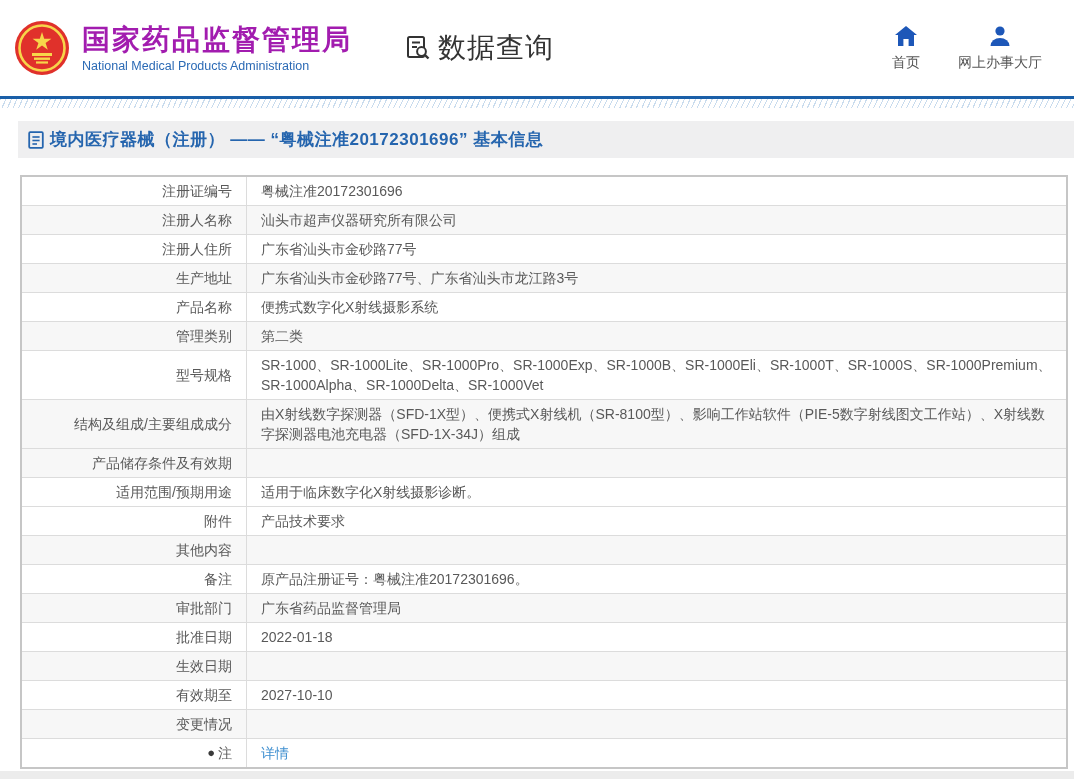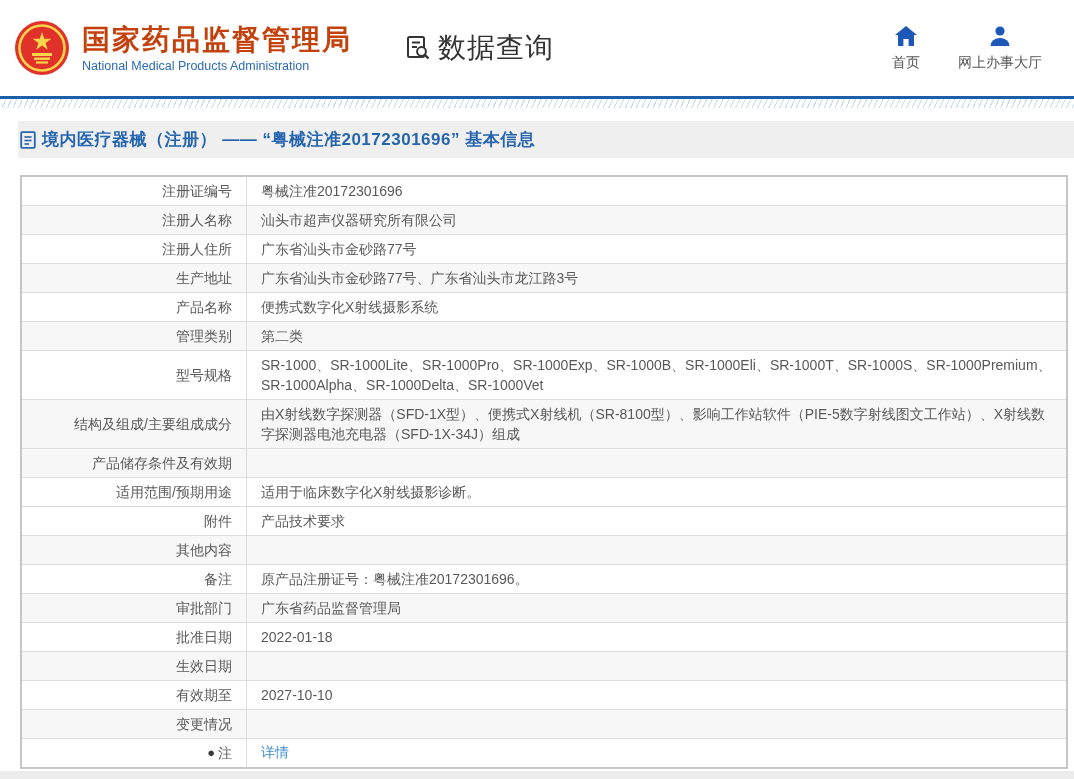--- a/index.html
+++ b/index.html
@@ -11,7 +11,7 @@
   .logo { display:flex; align-items:center; cursor:pointer; }
   .emblem { width:56px; height:56px; margin-right:12px; }
   .org-names { display:flex; flex-direction:column; }
-  .org-cn { font-size:28px; font-weight:bold; color:#c2410c; letter-spacing:2px; line-height:34px; }
+  .org-cn { font-size:28px; font-weight:bold; color:#a21caf; letter-spacing:2px; line-height:34px; }
   .org-en { font-size:12.5px; color:#2b6ab5; margin-top:2px; }
   .dataquery { display:flex; align-items:center; margin-left:52px; cursor:pointer; }
   .dataquery-label { font-size:28px; color:#333; font-weight:500; margin-left:6px; letter-spacing:1px; }

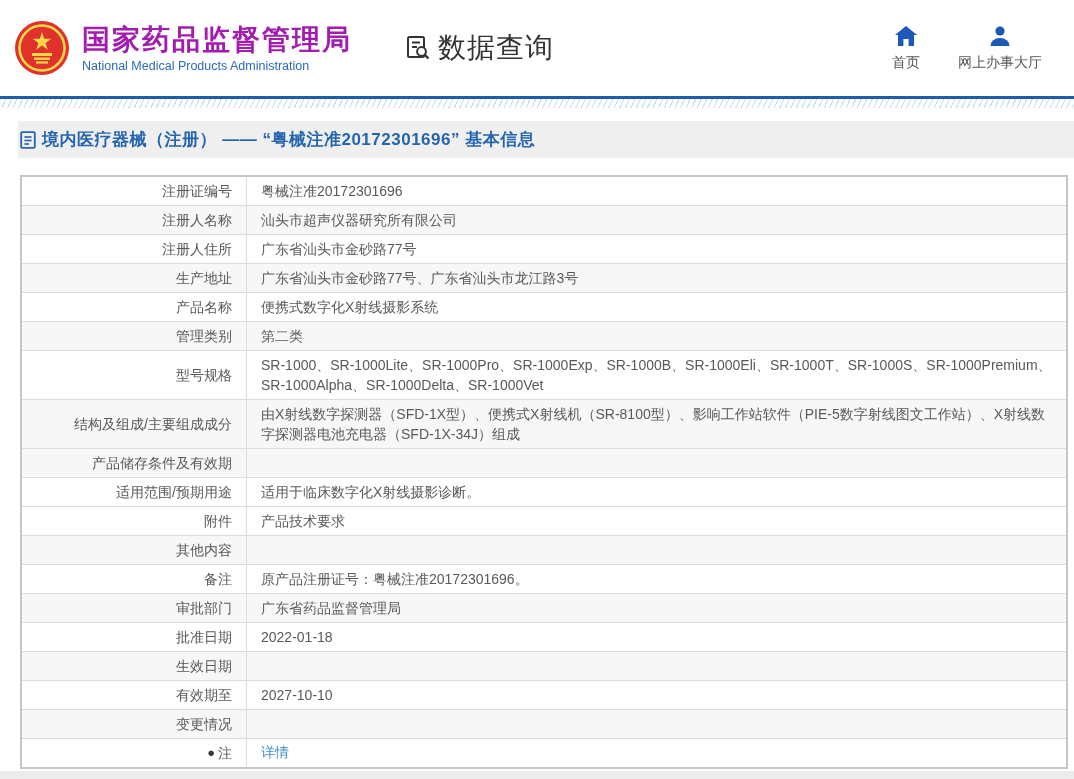--- a/index.html
+++ b/index.html
@@ -28,7 +28,7 @@
 
   
   .title-bar { margin:13px 0 0 18px; height:37px; background:#efeff0;
-    display:flex; align-items:center; padding-left:2px; }
+    display:flex; align-items:center; padding-left:10px; }
   .doc-icon { margin-right:6px; display:flex; }
   .page-title { font-size:17px; font-weight:bold; color:#2565ae; letter-spacing:0.5px; }
 

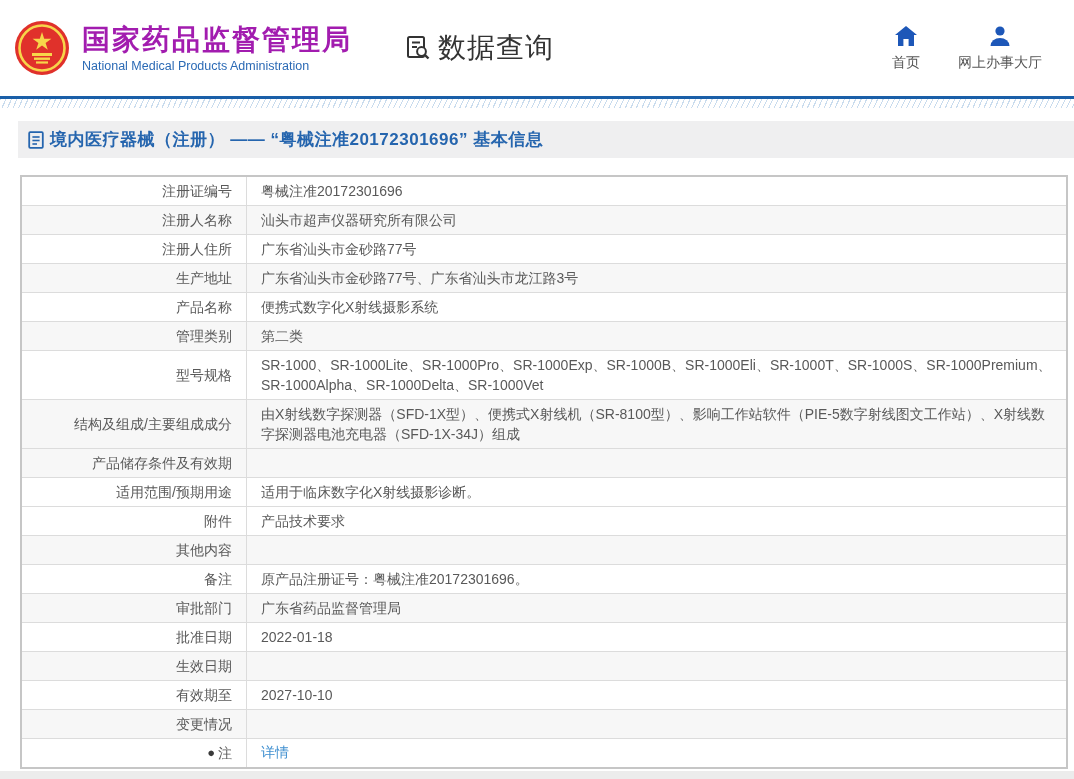--- a/index.html
+++ b/index.html
@@ -42,7 +42,7 @@
     display:flex; justify-content:flex-end; align-items:center; gap:3px; }
   .cell-value { flex:1; padding:4px 8px 4px 14px; font-size:14px; line-height:20px;
     color:#595959; display:flex; align-items:center; }
-  .cell-value .link { color:#3f8fd0; cursor:pointer; text-decoration:none;font-family:Liberation Mono, monospace; }
+  .cell-value .link { color:#3f8fd0; cursor:pointer; text-decoration:none; }
   .note-dot { color:#3a3a3a; font-size:13px; line-height:20px; }
 
   .footer-band { position:absolute; left:0; bottom:0; width:1074px; height:8px; background:#ececec; }

